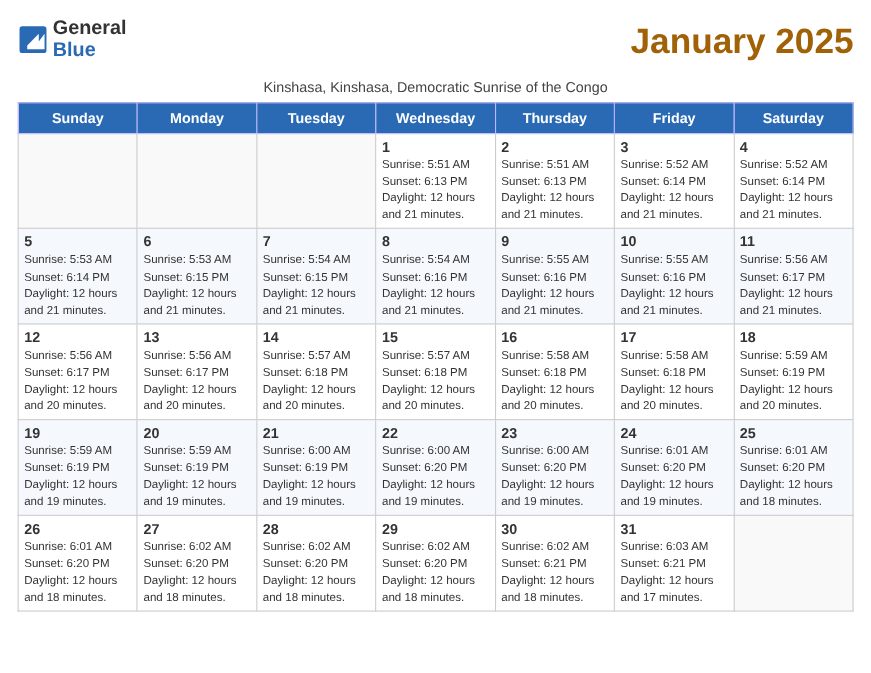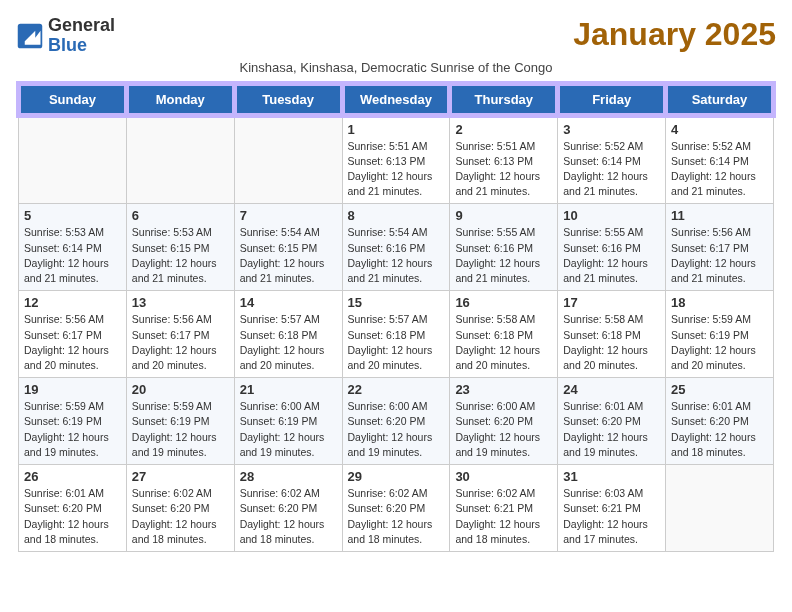--- a/index.html
+++ b/index.html
@@ -12,9 +12,9 @@
     }
     .header {
       display: flex;
-      align-items: flex-start;
+      align-items: flex-end;
       justify-content: space-between;
-      margin-bottom: 4px;
+      margin-bottom: 16px;
     }
     .logo {
       display: flex;

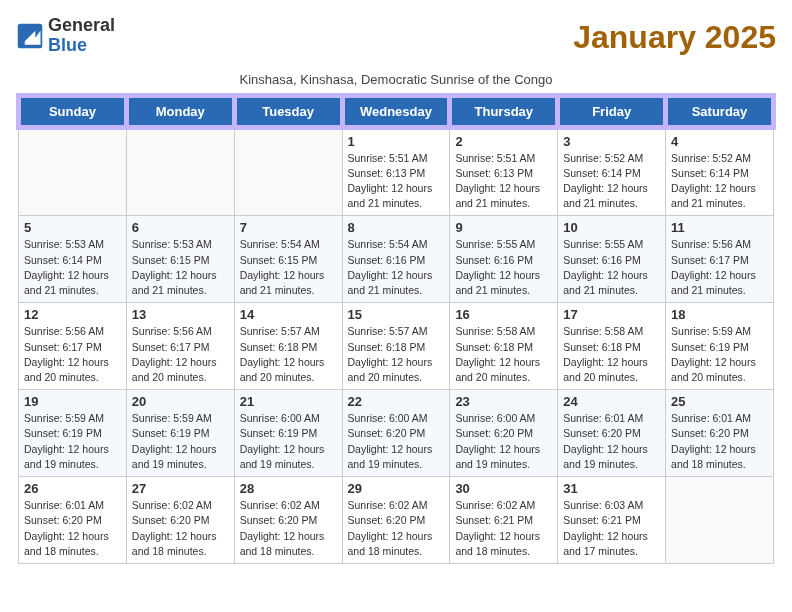--- a/index.html
+++ b/index.html
@@ -58,7 +58,7 @@
       padding: 6px 4px;
       font-size: 13px;
       font-weight: bold;
-      border: 5px solid #c4b5fd;
+      border: 1px solid #c4b5fd;
     }
     td {
       vertical-align: top;

